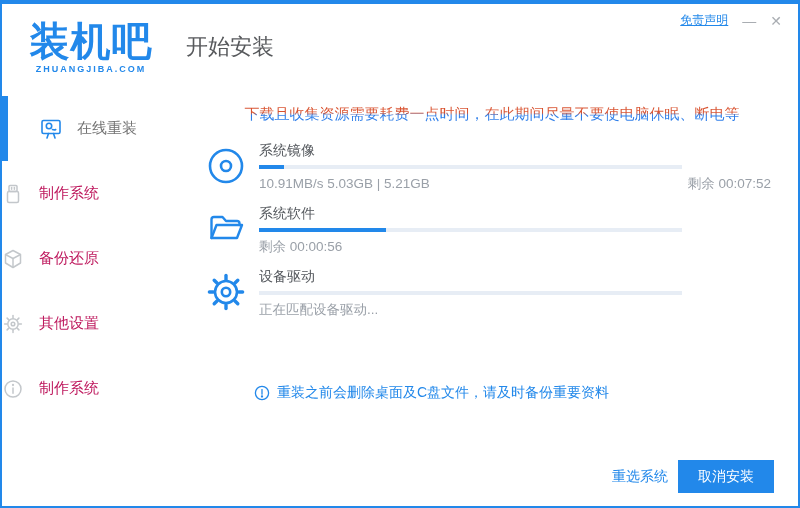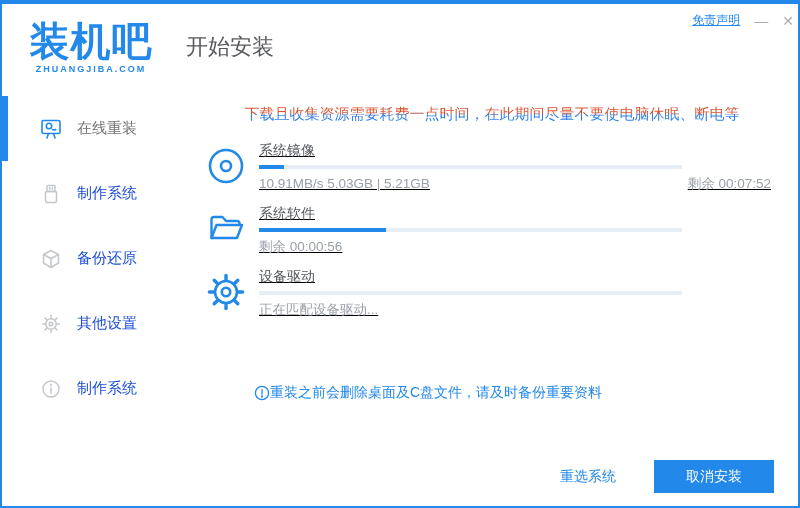--- a/index.html
+++ b/index.html
@@ -29,7 +29,7 @@
   .page-title { margin-left: 32px; font-size: 22px; color: #57595c; }
 
   .titlebar-controls {
-    position: absolute; top: 8px; right: 4px;
+    position: absolute; top: 8px; right: 16px;
     display: flex; align-items: center; gap: 14px;
     font-size: 12px;
   }

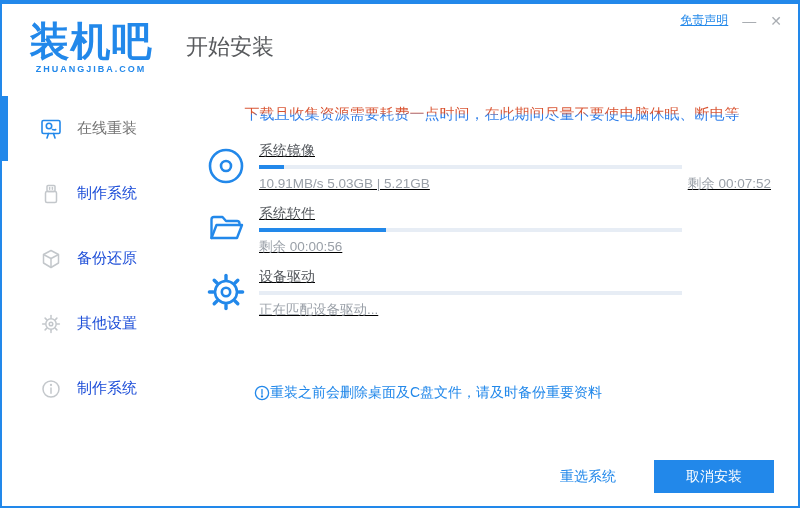--- a/index.html
+++ b/index.html
@@ -66,7 +66,7 @@
     }
   }
 
-  .task { display: flex; margin-bottom: 13px; text-decoration: underline; }
+  .task { display: flex; margin-bottom: 13px; }
   .task-icon { width: 40px; height: 40px; margin-top: 4px; color: #2288ea; flex: none; }
   .task-icon svg { width: 100%; height: 100%; display: block; }
   .task-body { margin-left: 13px; flex: 1; max-width: 512px; }

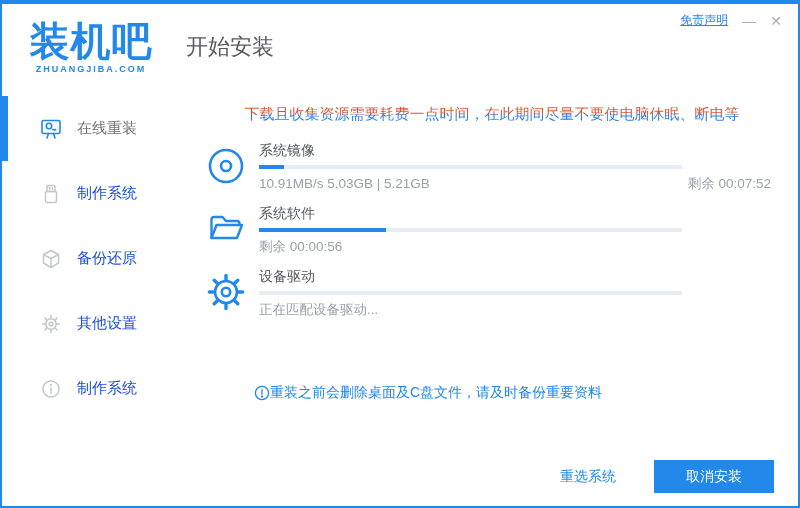--- a/index.html
+++ b/index.html
@@ -43,8 +43,8 @@
   .sidebar { width: 188px; padding-top: 6px; flex: none; }
   .side-item {
     height: 65px; display: flex; align-items: center;
-    padding-left: 38px; cursor: pointer;
-    color: #1d4ed8; font-size: 15px;
+    cursor: pointer;
+    color: #be185d; font-size: 15px;
   }
   .side-item .s-icon { width: 22px; height: 22px; margin-right: 15px; color: #c3c7cb; flex: none; }
   .side-item.active { border-left: 6px solid #2288ea; padding-left: 32px; color: #737373; }

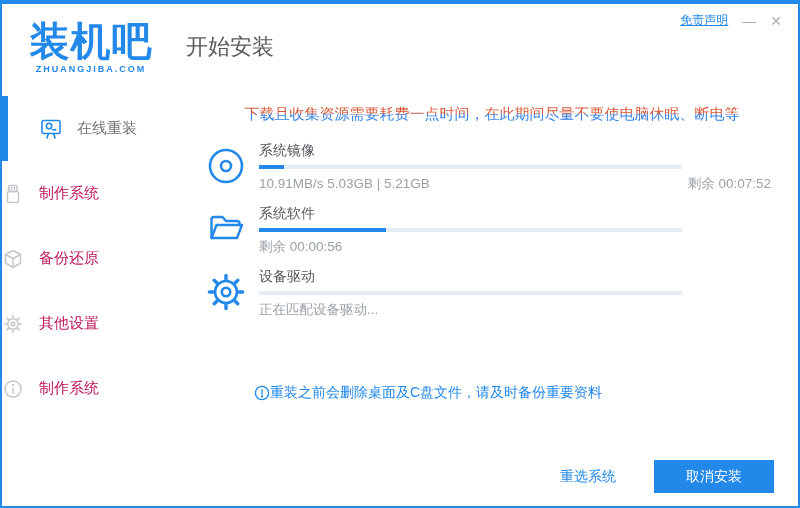--- a/index.html
+++ b/index.html
@@ -80,7 +80,7 @@
 
   .note {
     margin: 66px 0 0 48px;
-    display: flex; align-items: center; 
+    display: flex; align-items: center; gap: 7px;
     color: #2288ea; font-size: 14px;
   }
   .note-icon { width: 16px; height: 16px; color: #2288ea; flex: none; }

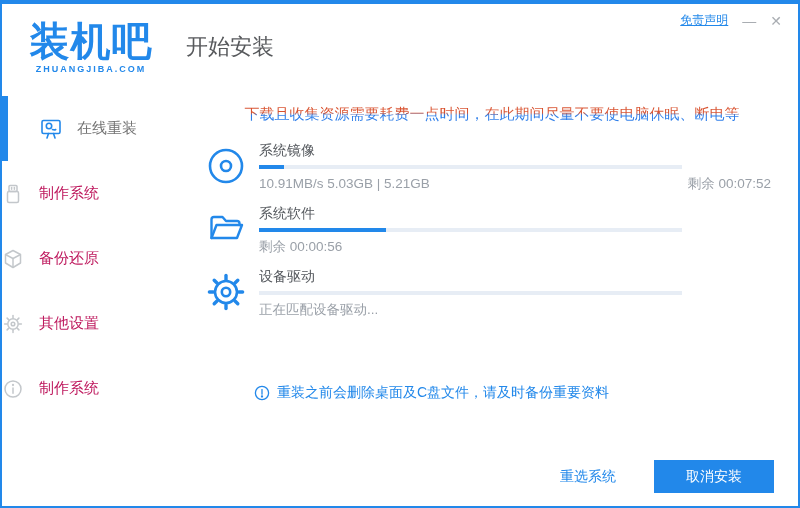--- a/index.html
+++ b/index.html
@@ -89,7 +89,7 @@
   
   .footer {
     position: absolute; right: 24px; bottom: 13px;
-    display: flex; align-items: center; gap: 38px;
+    display: flex; align-items: center; gap: 10px;
   }
   .link-btn { color: #2288ea; font-size: 14px; cursor: pointer; background: none; border: none; }
   .primary-btn {

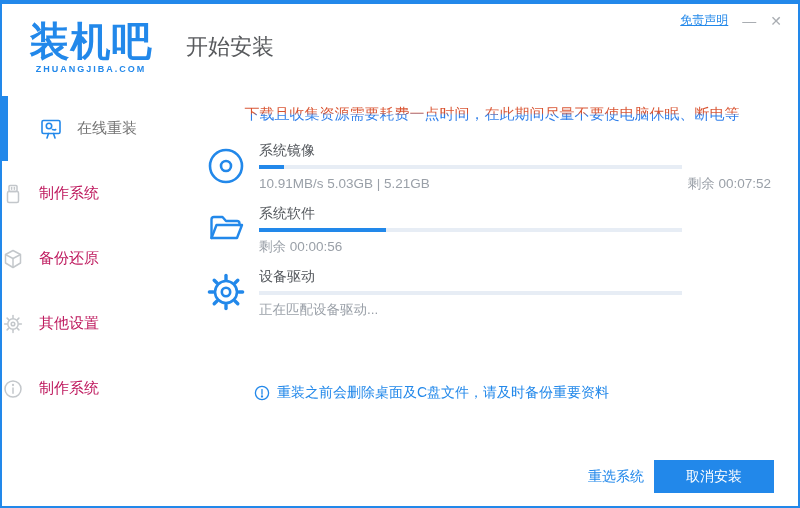--- a/index.html
+++ b/index.html
@@ -93,7 +93,7 @@
   }
   .link-btn { color: #2288ea; font-size: 14px; cursor: pointer; background: none; border: none; }
   .primary-btn {
-    width: 120px; height: 33px; background: #2288ea; color: #fff;
+    width: 96px; height: 33px; background: #2288ea; color: #fff;
     font-size: 14px; border: none; cursor: pointer;
   }
 </style>

